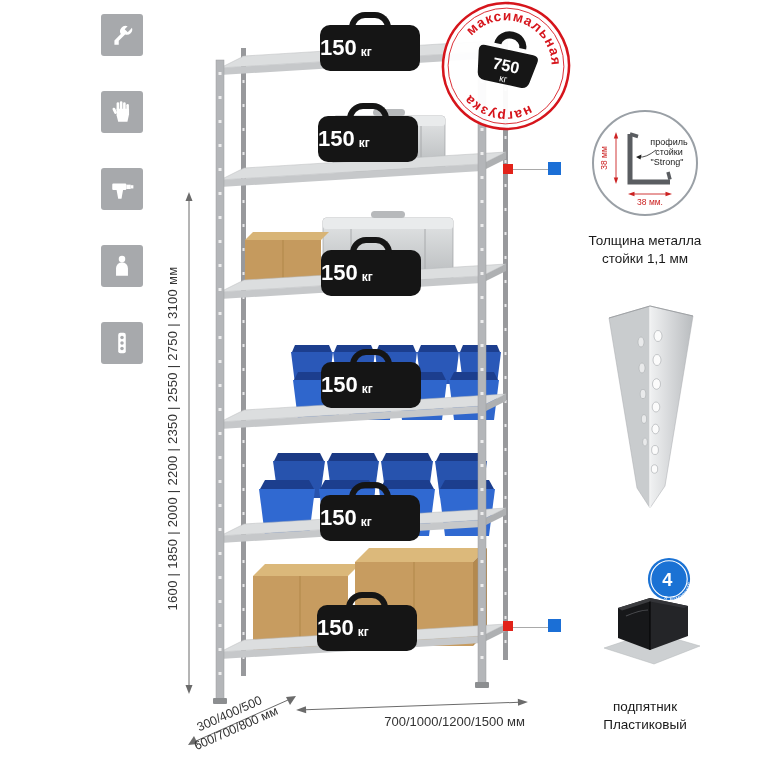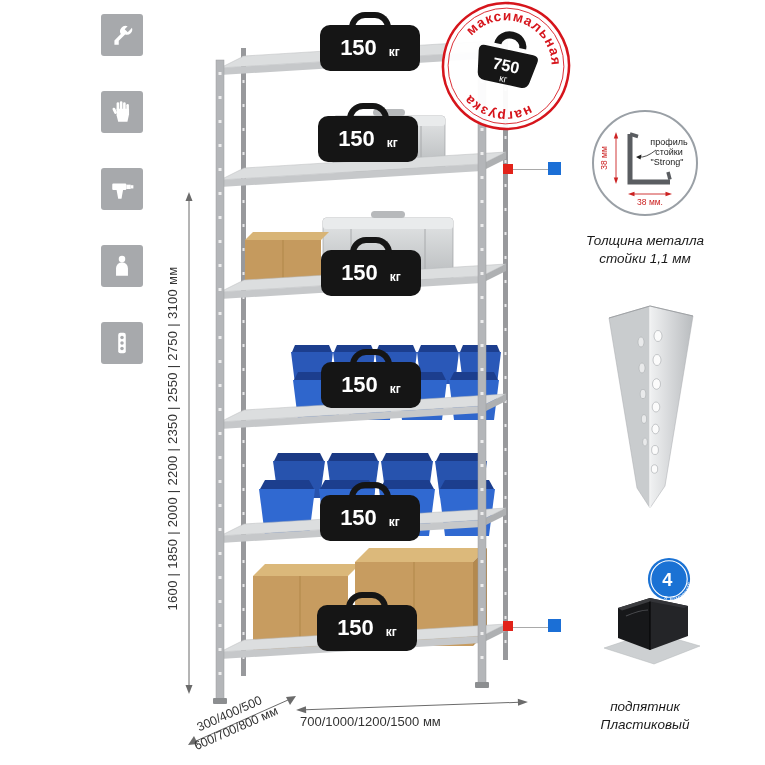--- a/index.html
+++ b/index.html
@@ -35,7 +35,7 @@
   .weight {
     position:absolute; width:100px; height:46px; background:#151515;
     border-radius:10px; z-index:6;
-    display:flex; align-items:center; justify-content:center; gap:12px;
+    display:flex; align-items:center; gap:4px;
   }
   .weight::before {
     content:""; position:absolute; top:-13px; left:50%; transform:translateX(-50%);

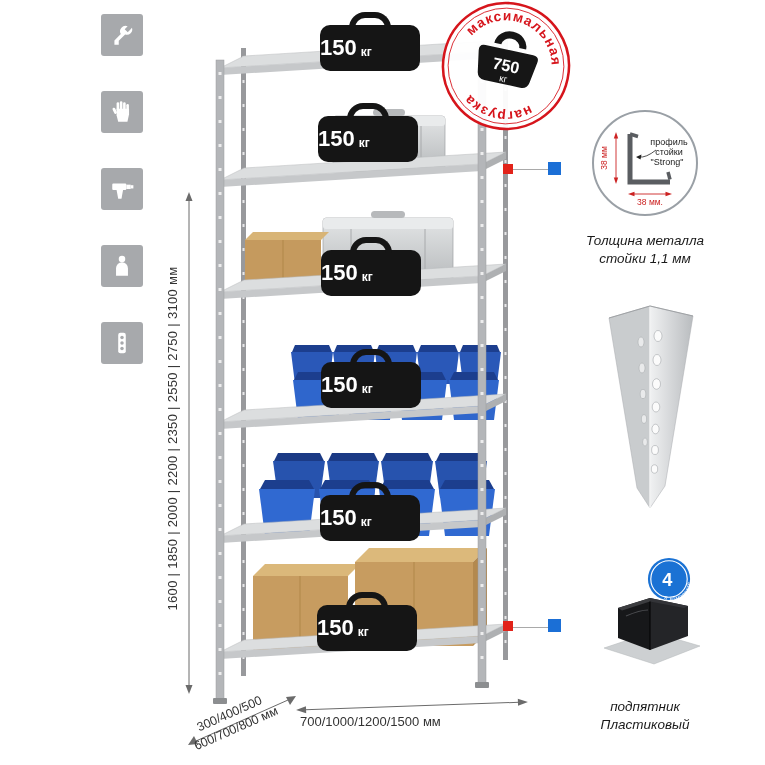--- a/index.html
+++ b/index.html
@@ -55,7 +55,7 @@
 
   .detail-caption {
     position:absolute; width:140px; text-align:center; font-size:13.5px;
-    color:#1a1a1a; line-height:1.35;font-style:italic;
+    color:#1a1a1a; line-height:1.35;
   }
   .badge { position:absolute; left:646px; top:556px; width:46px; height:46px; z-index:9; }
 </style>

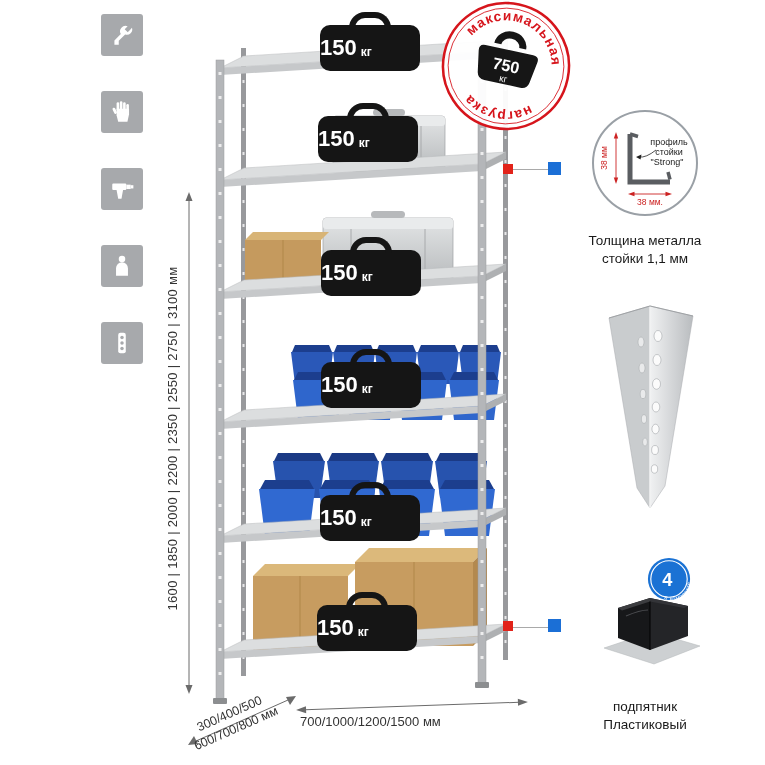--- a/index.html
+++ b/index.html
@@ -23,7 +23,7 @@
     letter-spacing:0.3px;
   }
   .dim-width-text {
-    position:absolute; left:300px; top:714px; width:225px; text-align:left;
+    position:absolute; left:300px; top:714px; width:225px; text-align:right;
     font-size:13px; color:#333;
   }
   .dim-depth-text {

